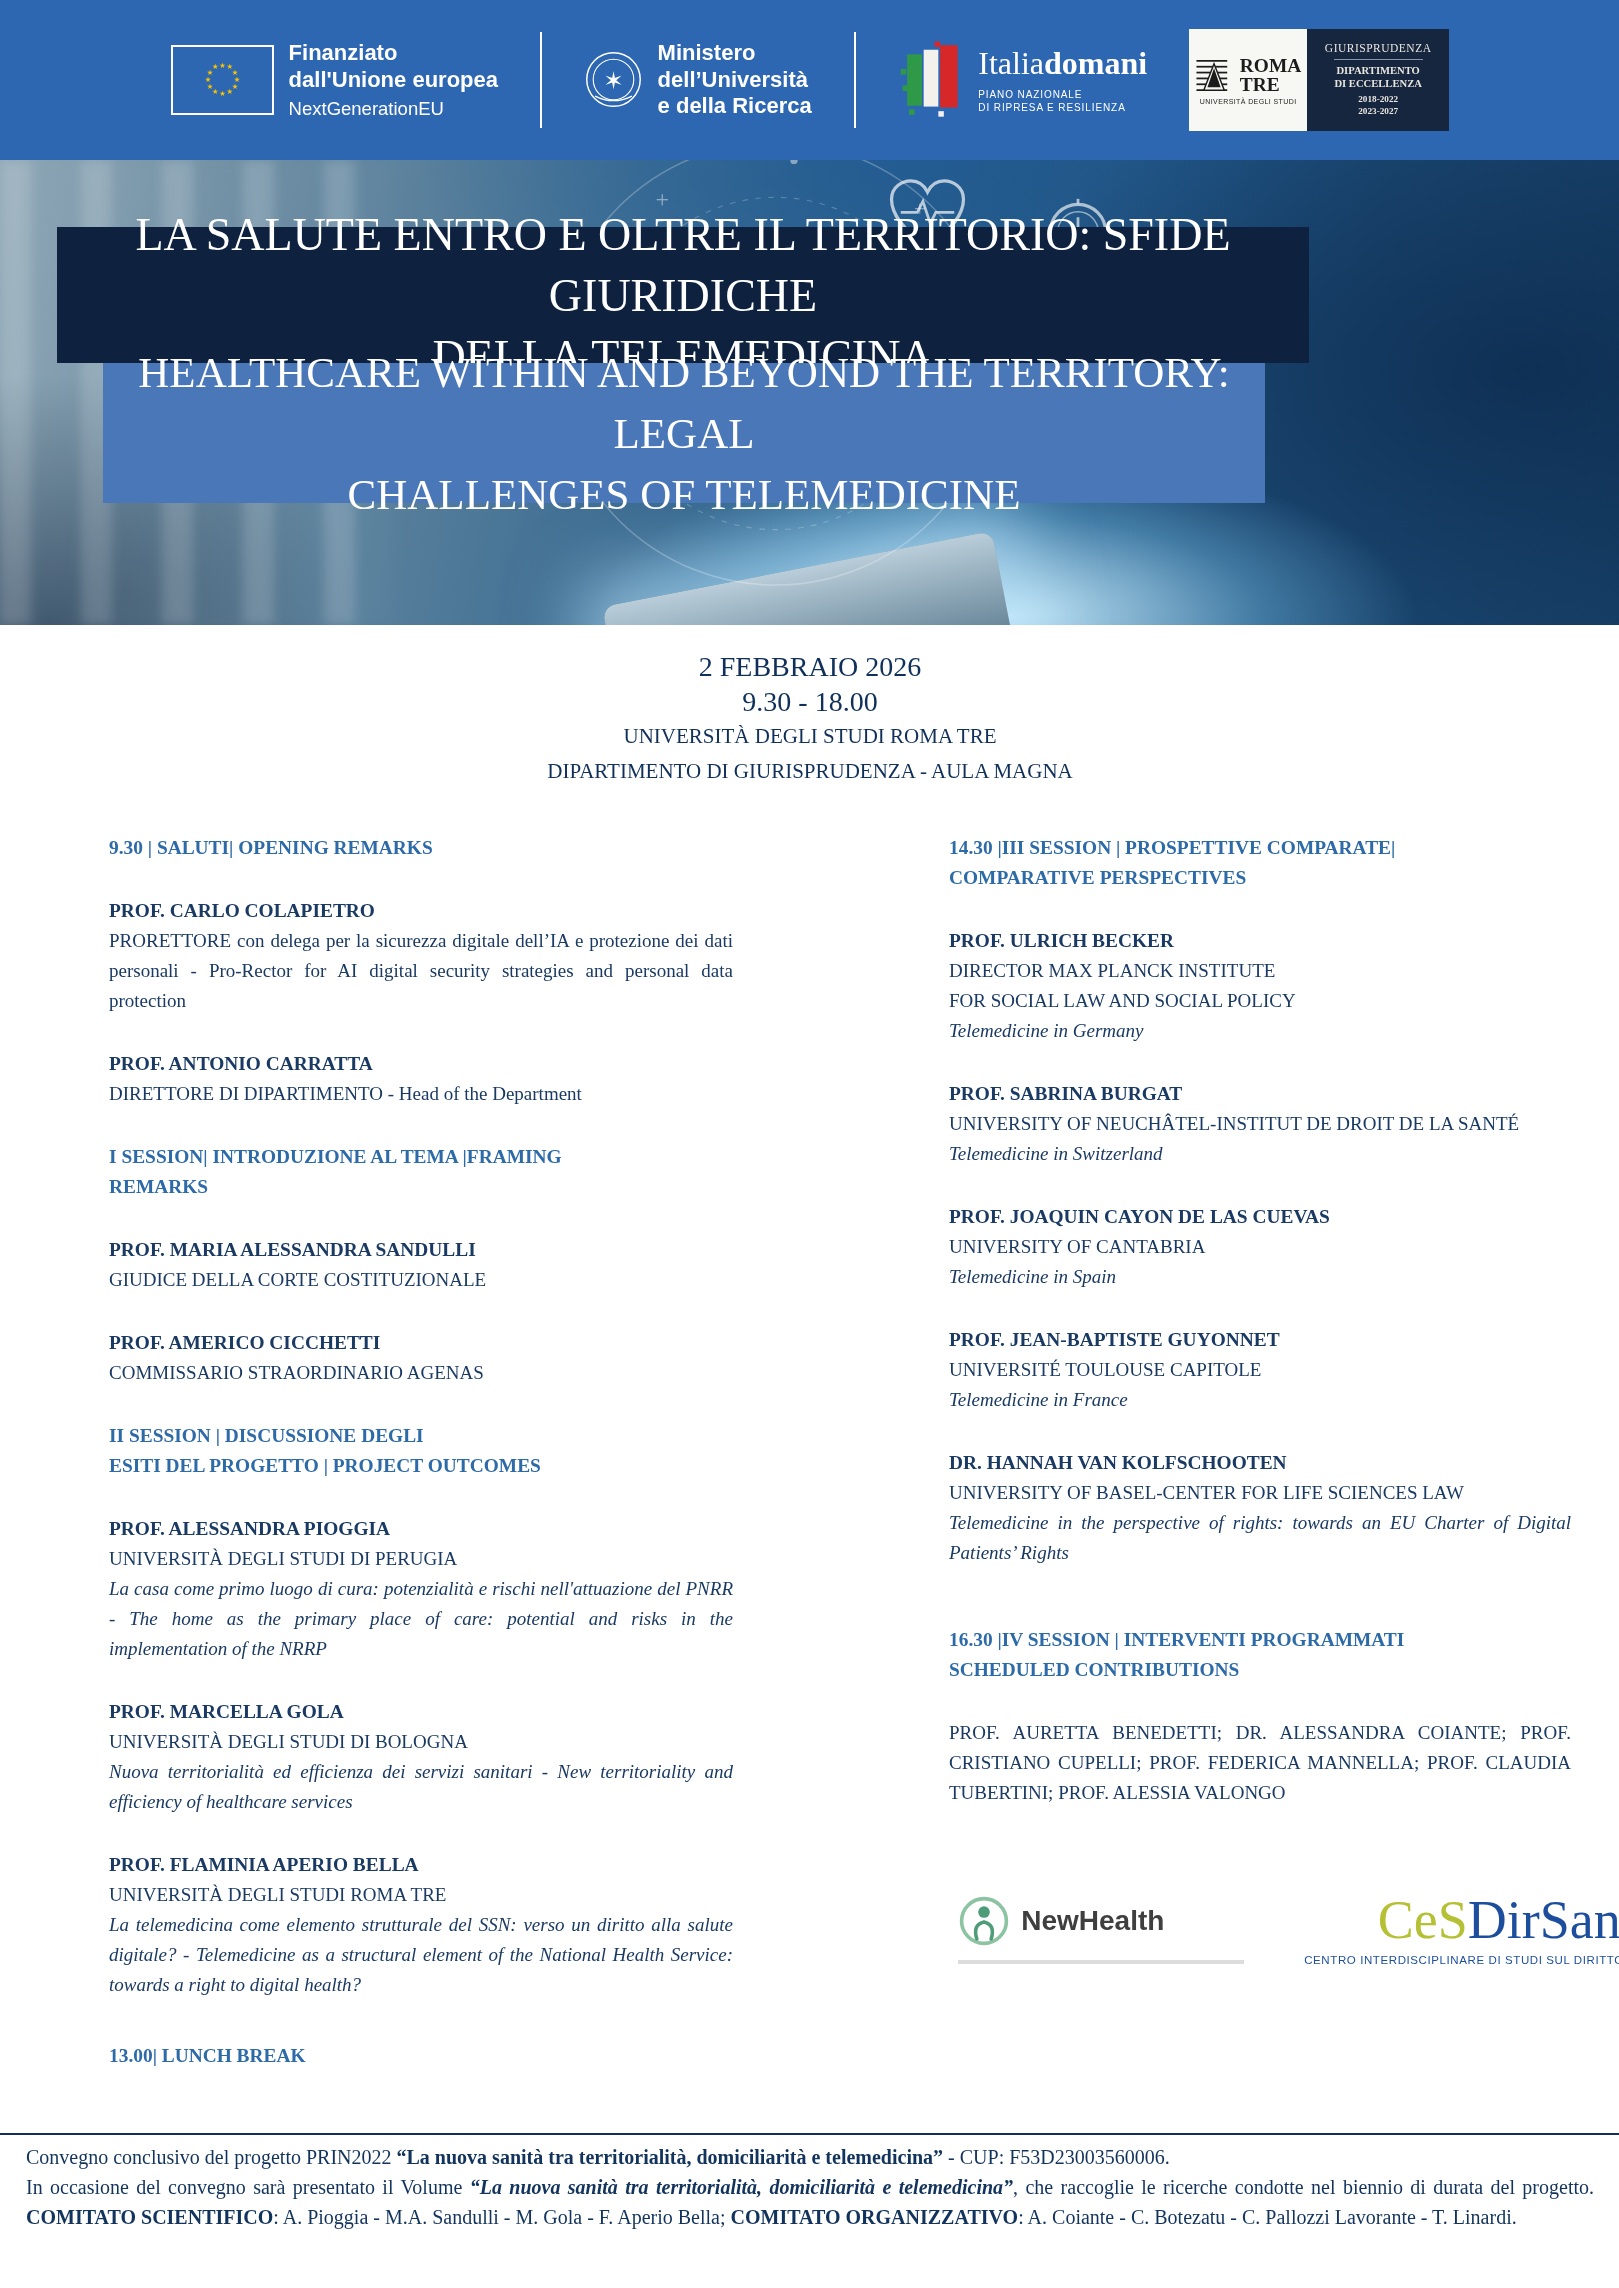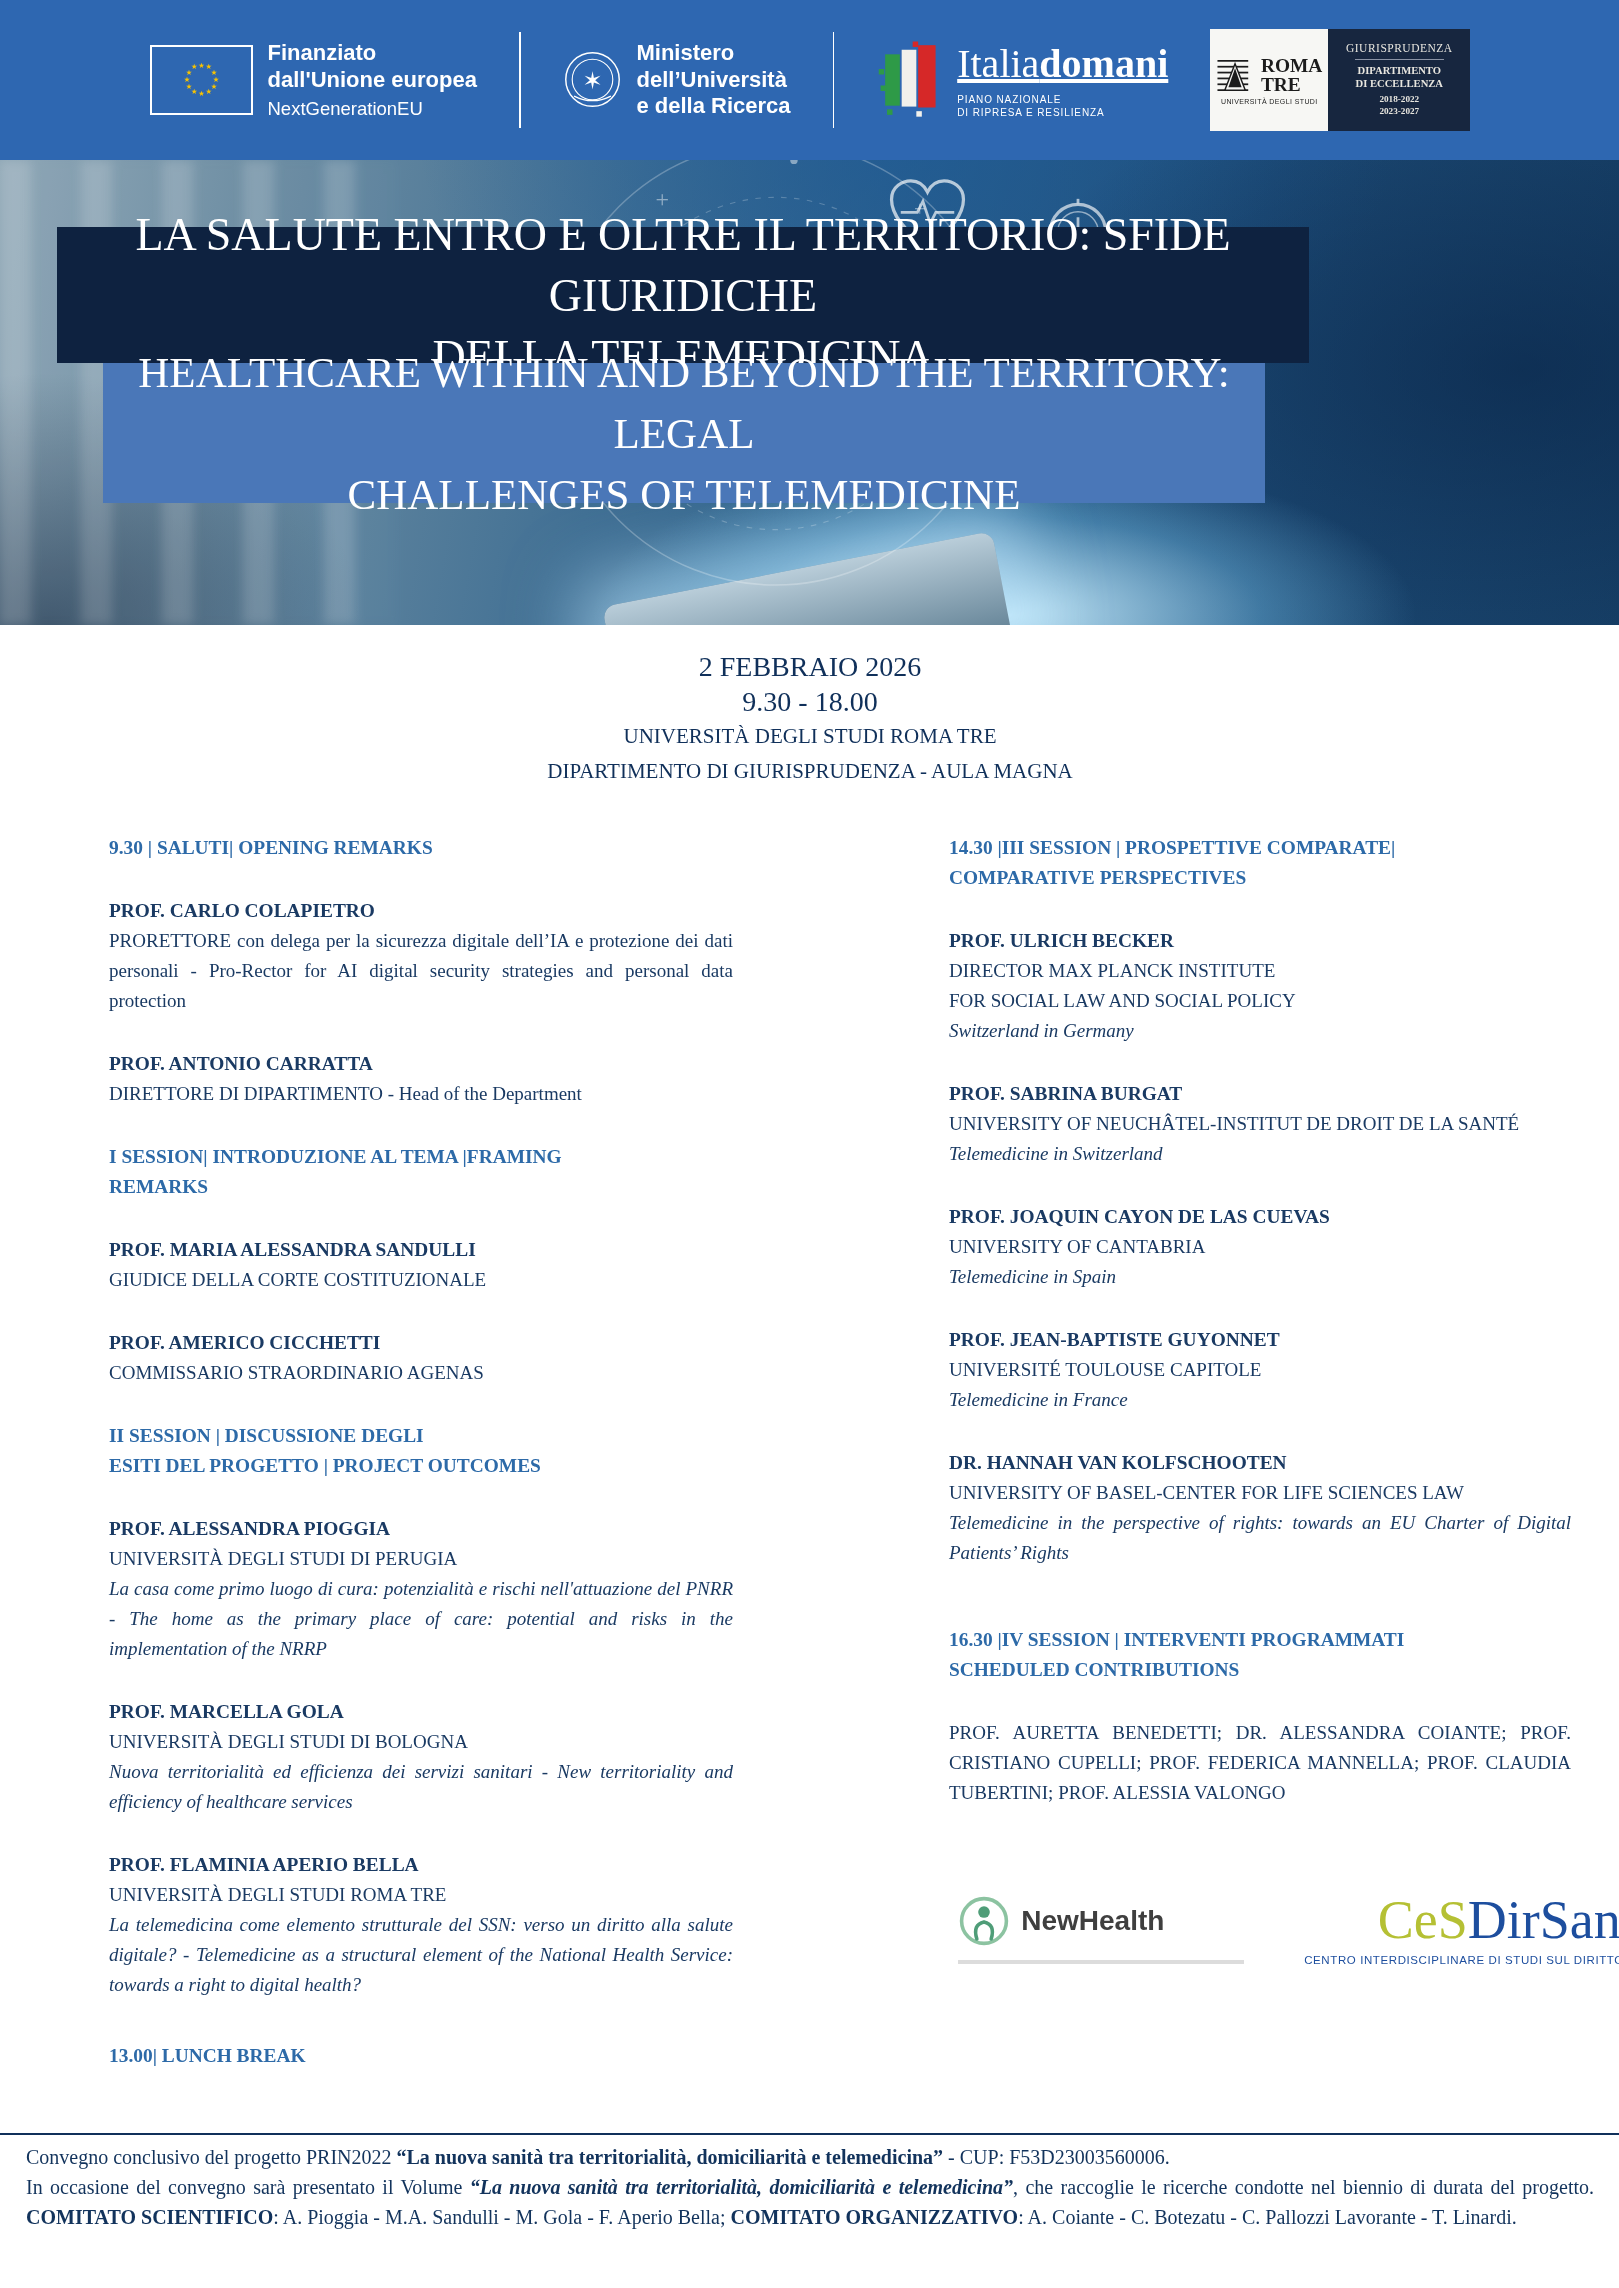--- a/index.html
+++ b/index.html
@@ -23,7 +23,7 @@
   .eu-text .r { font-size:18.5px; font-weight:normal; margin-top:3.7px; }
   .min-text { font-family:"Liberation Sans", sans-serif; color:#fff; font-weight:bold; font-size:22px; line-height:1.22; }
   .ita-col { display:flex; flex-direction:column; }
-  .ita-name { font-family:"Liberation Serif", serif; color:#fff; font-size:40px;text-decoration:underline; }
+  .ita-name { font-family:"Liberation Serif", serif; color:#fff; font-size:32px; }
   .ita-name .bold { font-weight:bold; }
   .ita-sub { font-family:"Liberation Sans", sans-serif; color:#fff; font-size:10px; letter-spacing:0.9px; line-height:1.35; margin-top:5.5px; }
   .rt-box { display:flex; height:102px; }

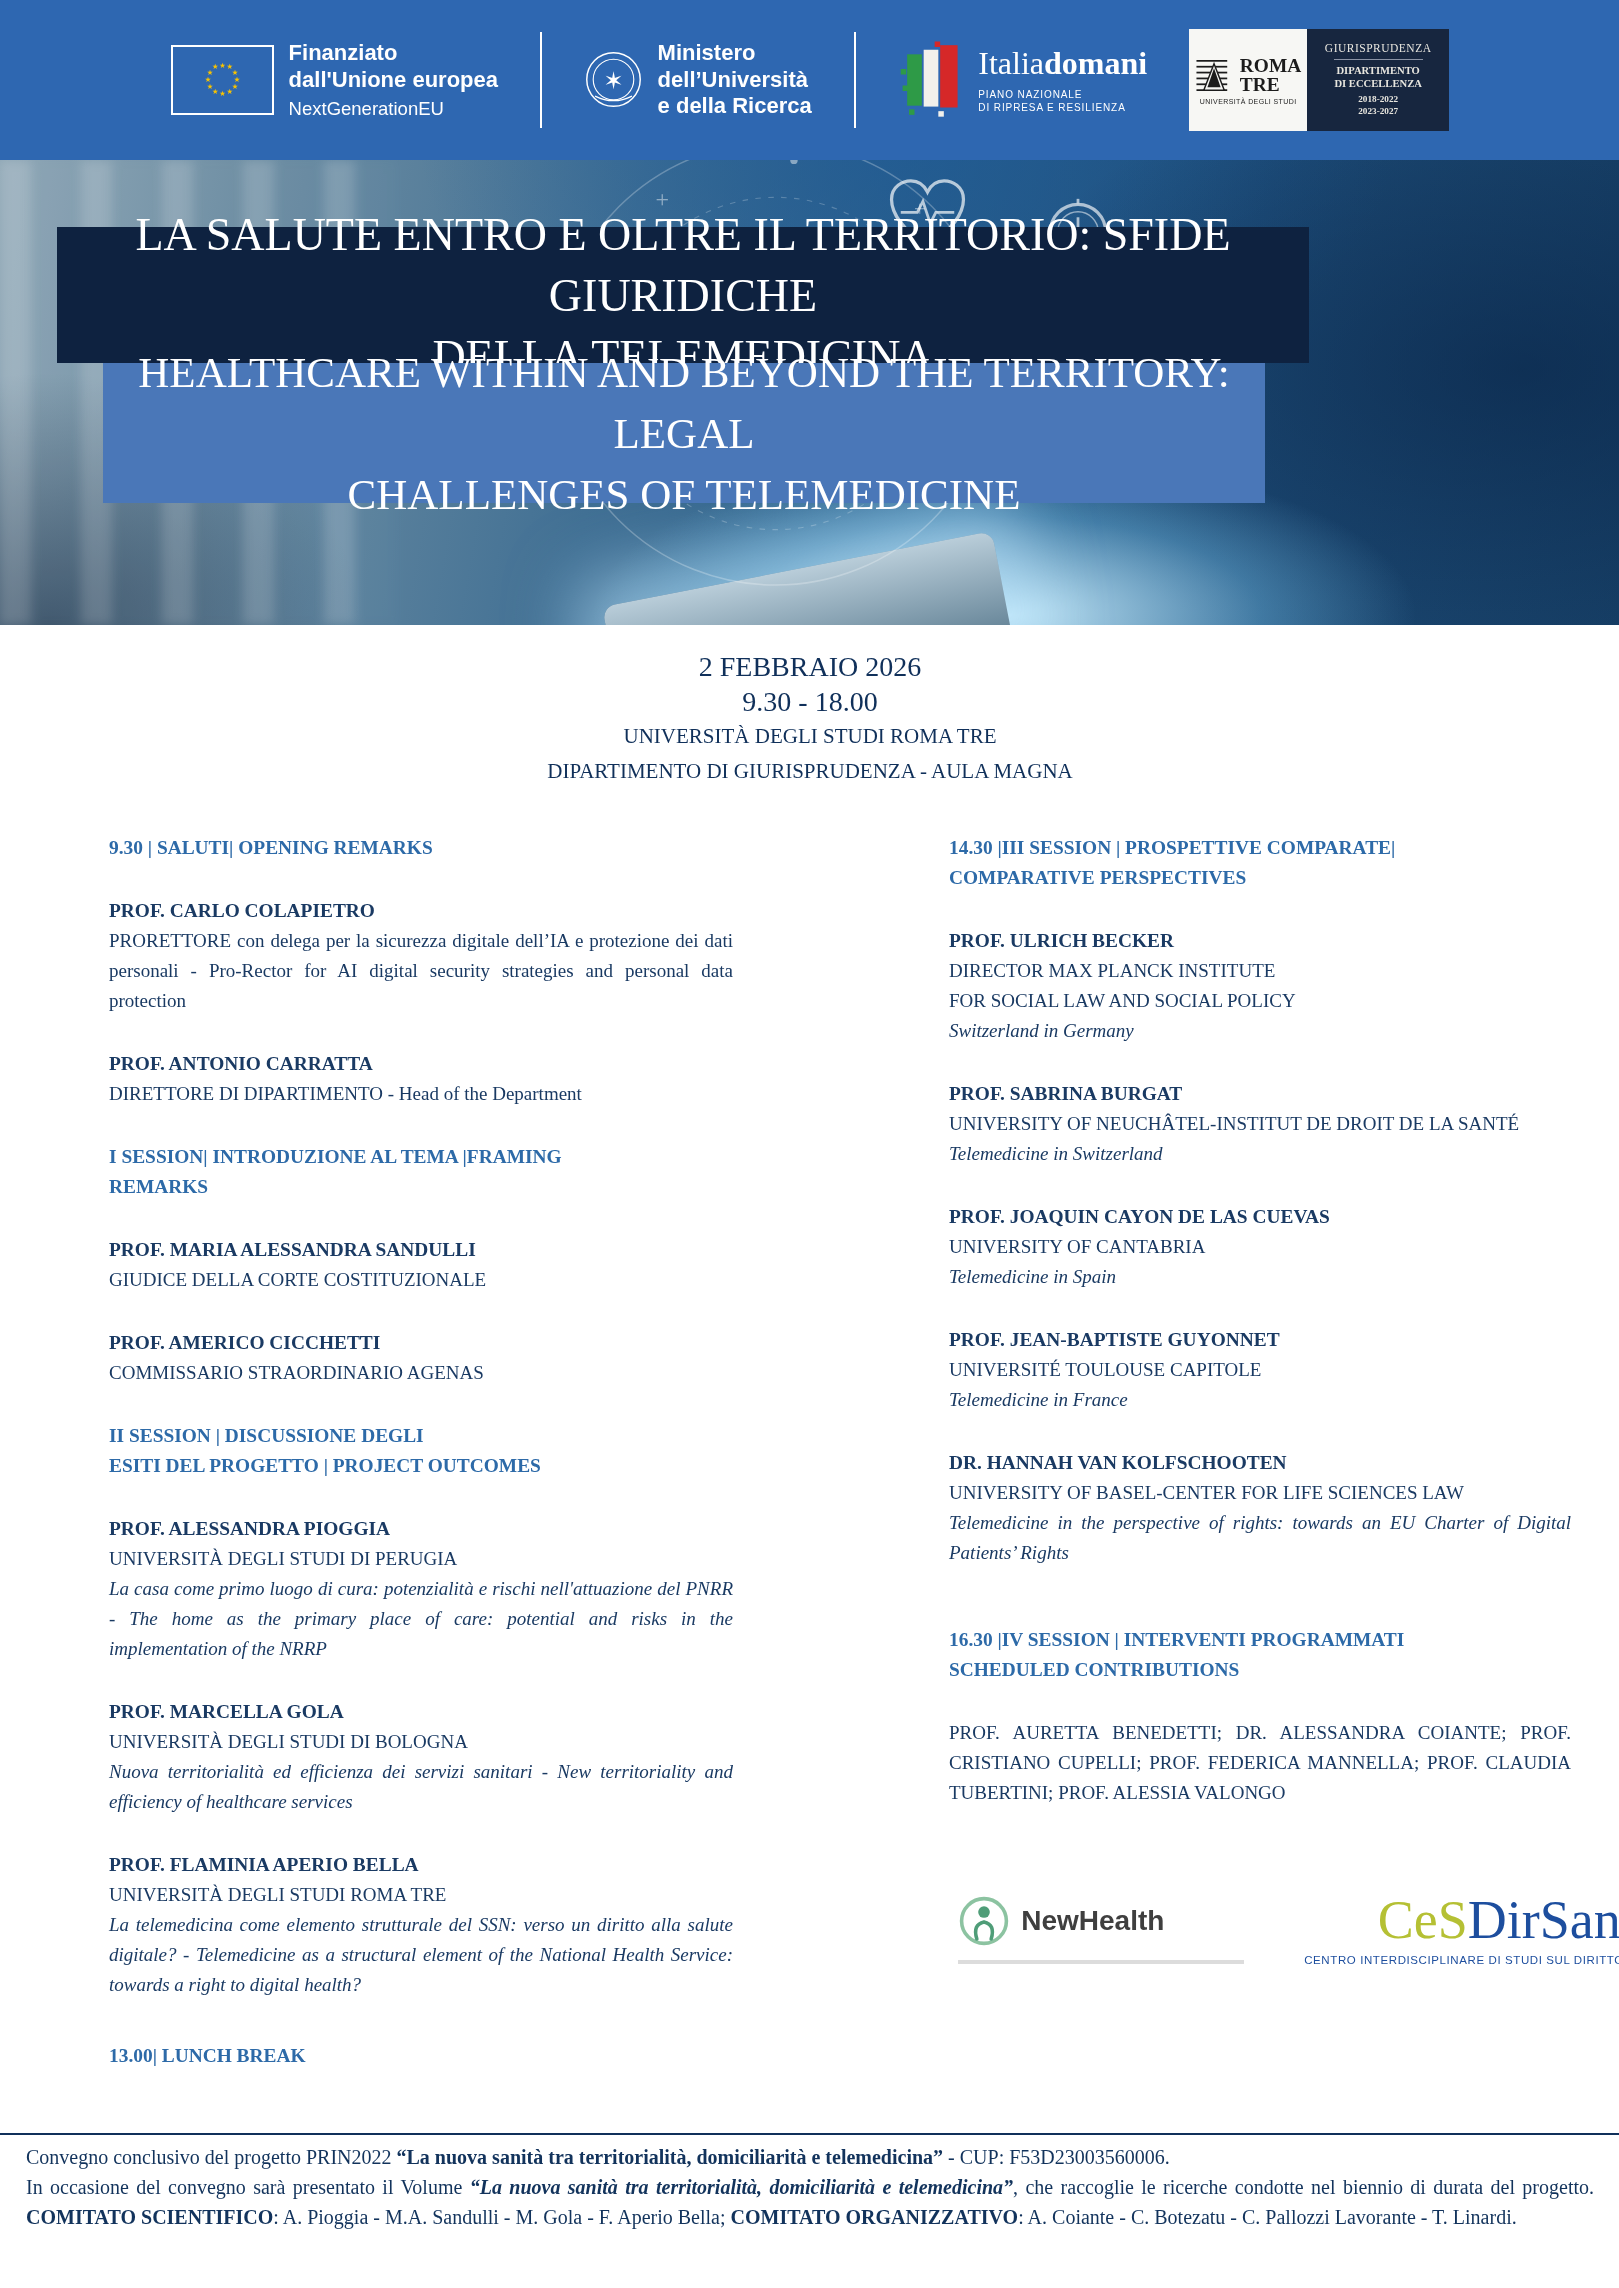--- a/index.html
+++ b/index.html
@@ -326,7 +326,7 @@
         <div class="name">PROF. ULRICH BECKER</div>
         <div class="role">DIRECTOR MAX PLANCK INSTITUTE</div>
         <div class="role">FOR SOCIAL LAW AND SOCIAL POLICY</div>
-        <div class="talk">Switzerland in Germany</div>
+        <div class="talk">Telemedicine in Germany</div>
       </div>
 
       <div class="blk">

